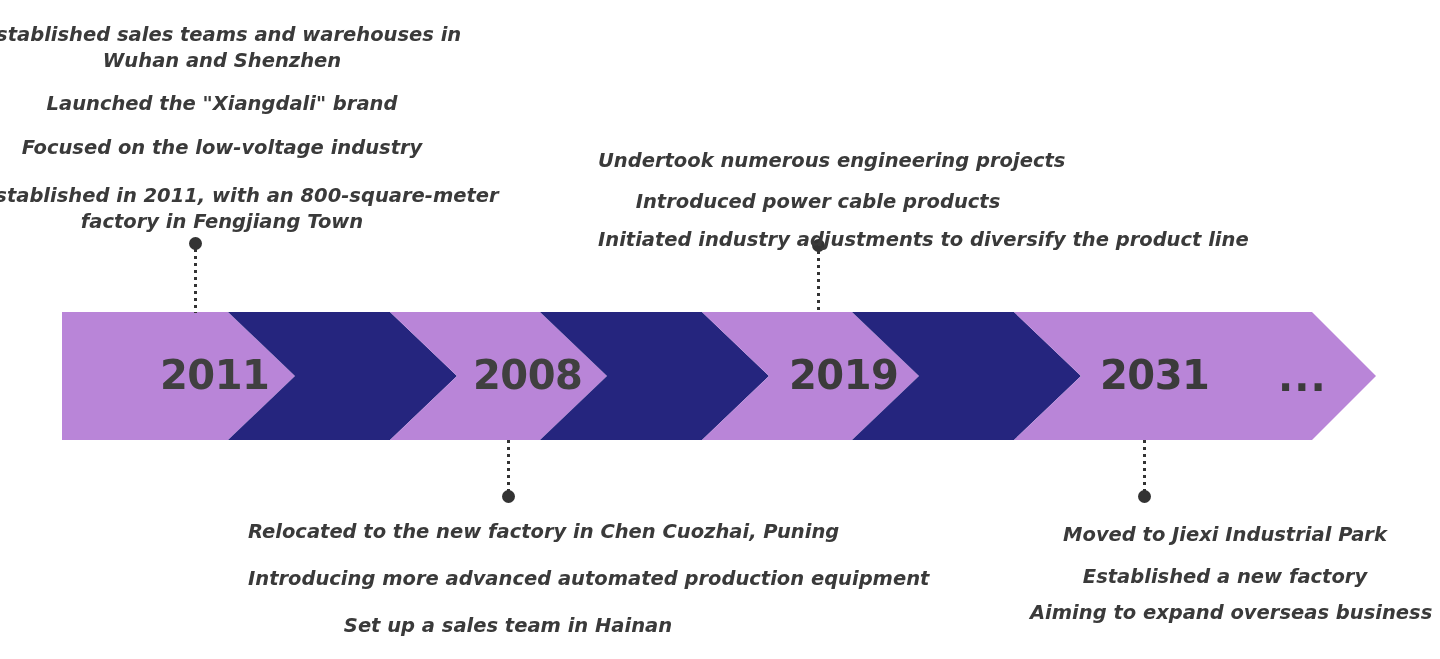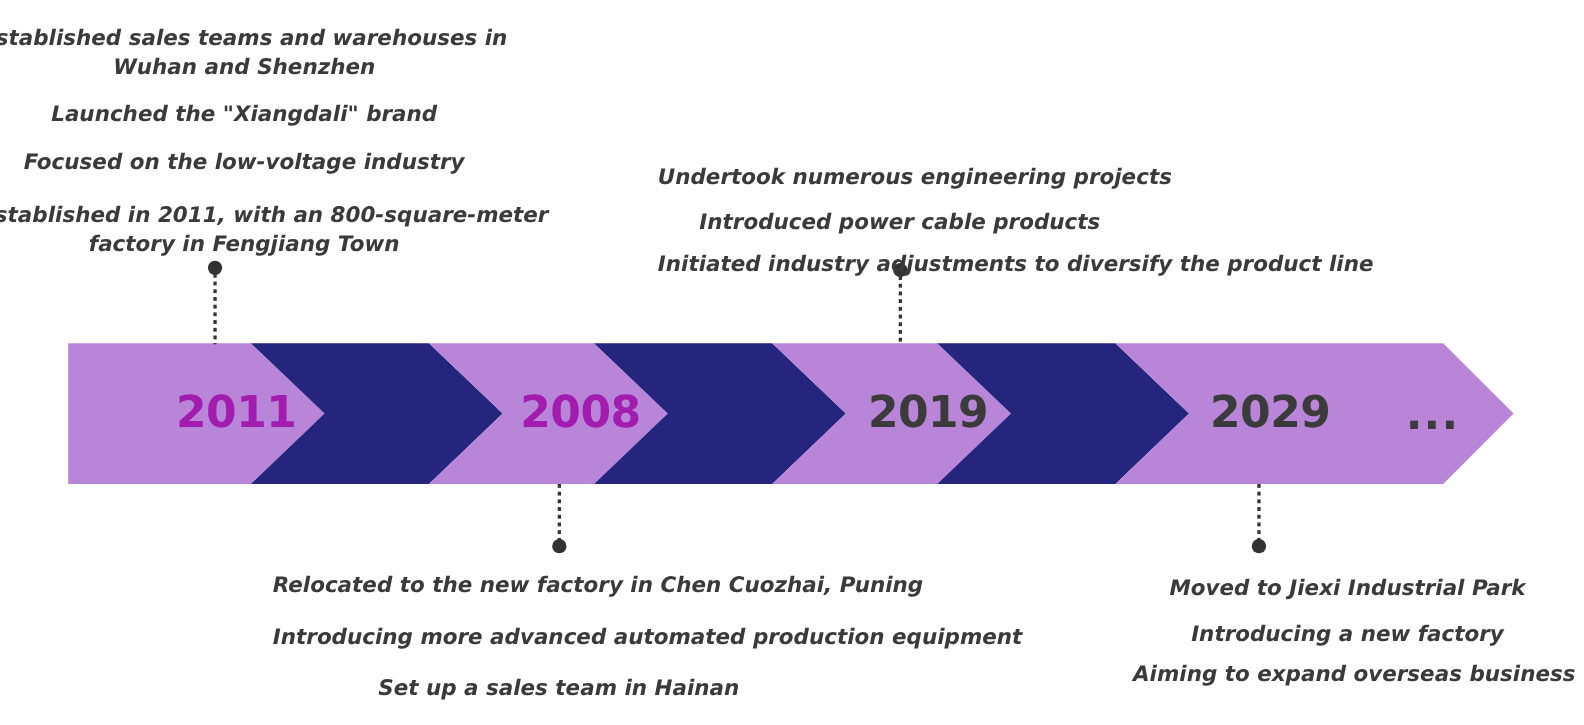--- a/index.html
+++ b/index.html
@@ -24,7 +24,7 @@
     line-height:1;
     white-space:nowrap;
   }
-  .year.black{color:#a21caf;}
+  .year.black{color:#404040;}
   .year.gray{color:#3b3b3b;}
   .ellipsis{
     position:absolute;

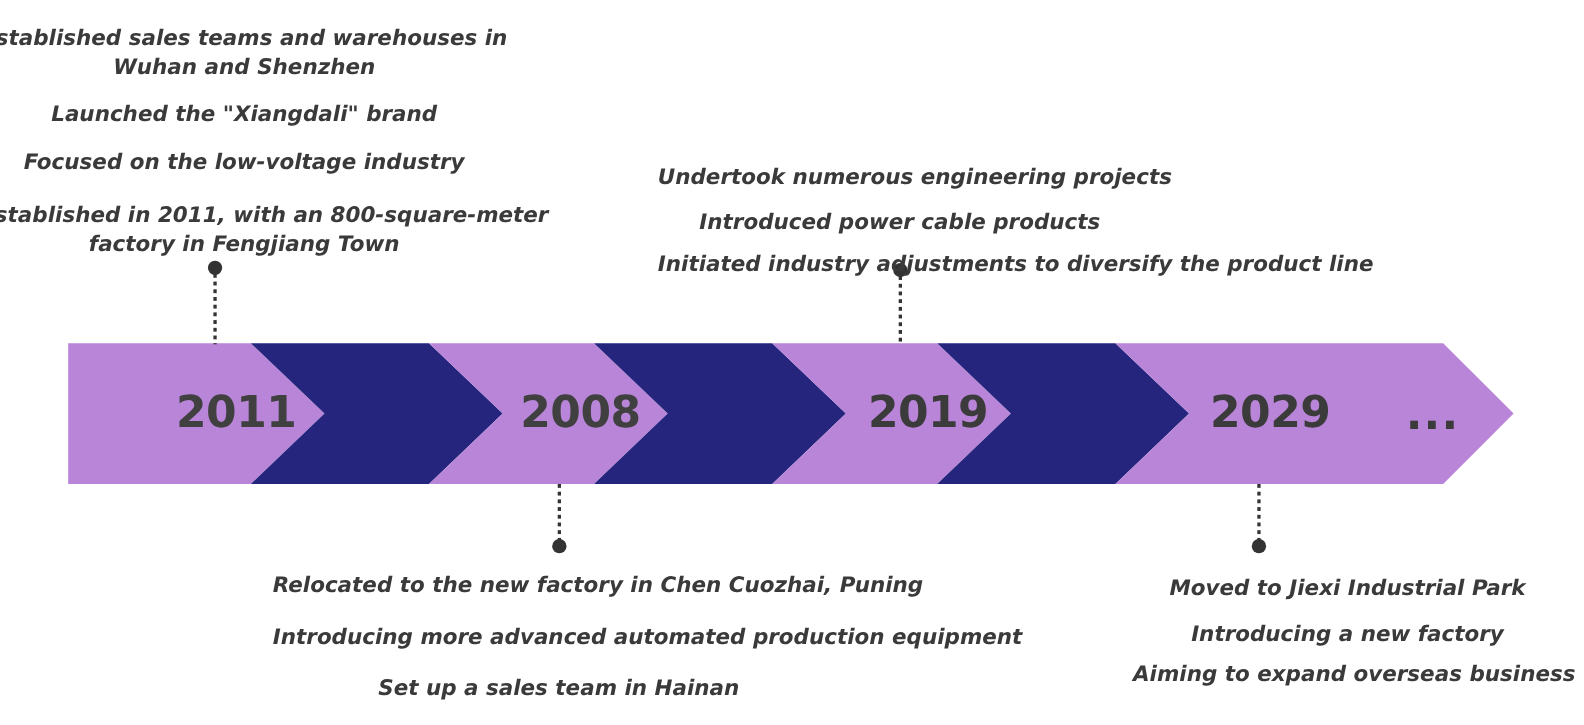--- a/index.html
+++ b/index.html
@@ -97,7 +97,7 @@
 
   <div class="year gray" style="left:789px;top:355px;">2019</div>
 
-  <div class="year gray" style="left:1100px;top:355px;">2029</div>
+  <div class="year gray" style="left:1100px;top:355px;">2031</div>
 
   <div class="ellipsis" style="left:1278px;top:357px;">...</div>
 

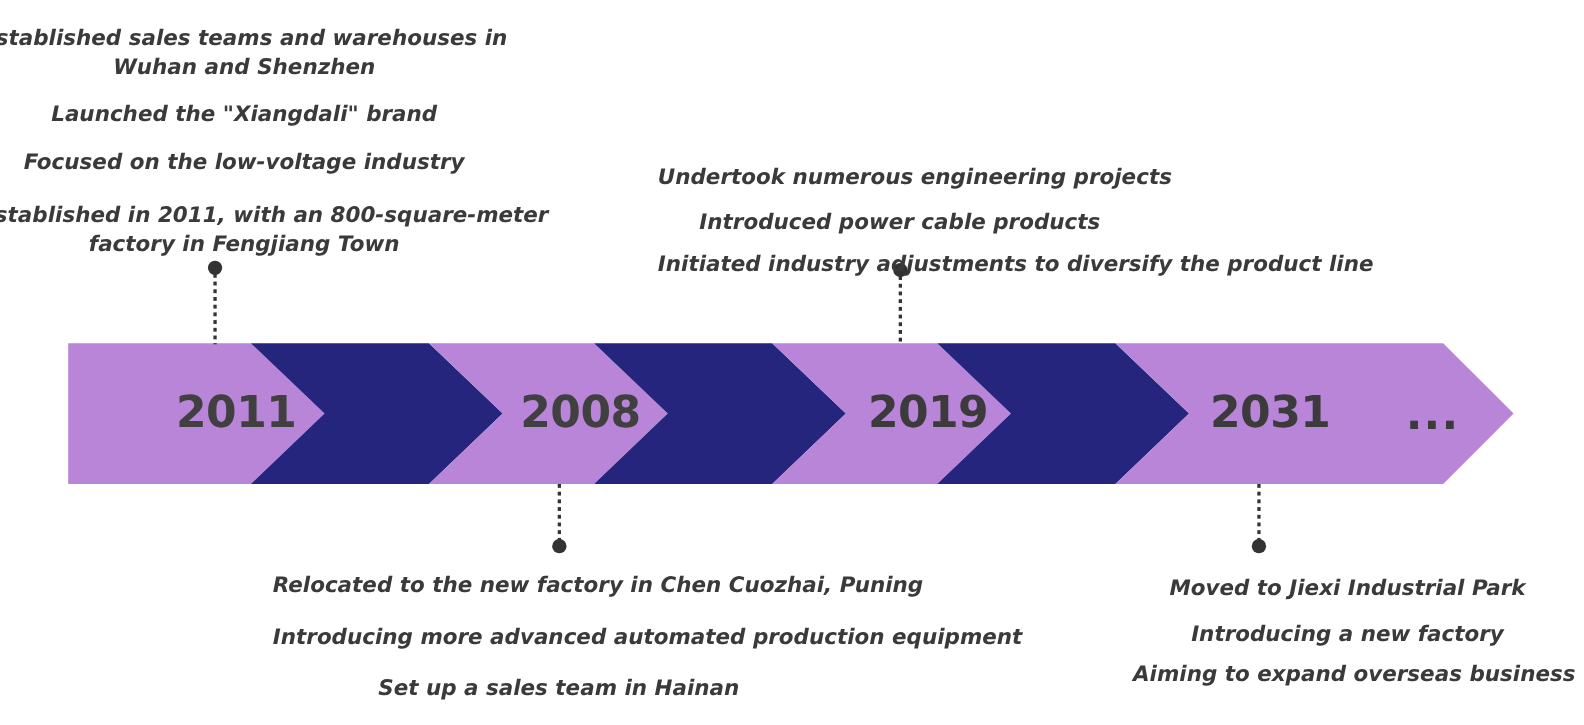--- a/index.html
+++ b/index.html
@@ -150,7 +150,7 @@
   <div class="anno loose2" style="left:1030px;top:520px;width:390px;">
     <span class="ln">Moved to Jiexi Industrial Park</span>
     <span class="ln" style="display:block;height:11px;"></span>
-    <span class="ln">Introducing a new factory</span>
+    <span class="ln">Established a new factory</span>
     <span class="ln" style="display:block;height:5px;"></span>
     <span class="ln">Aiming to expand overseas business</span>
   </div>

